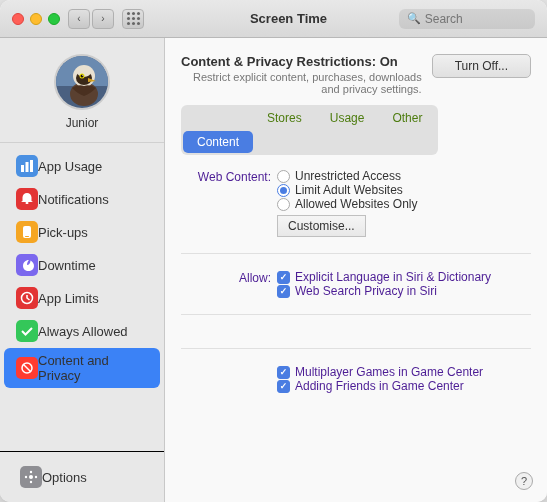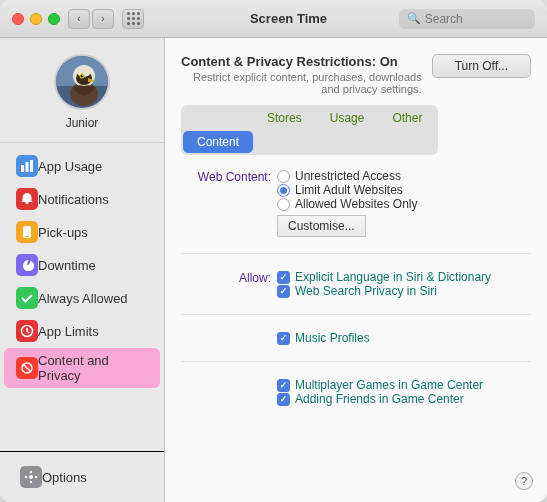--- a/index.html
+++ b/index.html
@@ -315,7 +315,7 @@
       align-items: center;
       gap: 5px;
       font-size: 12px;
-      color: #0f766e;
+      color: #4c1d95;
     }
     .checkbox-box {
       width: 13px;

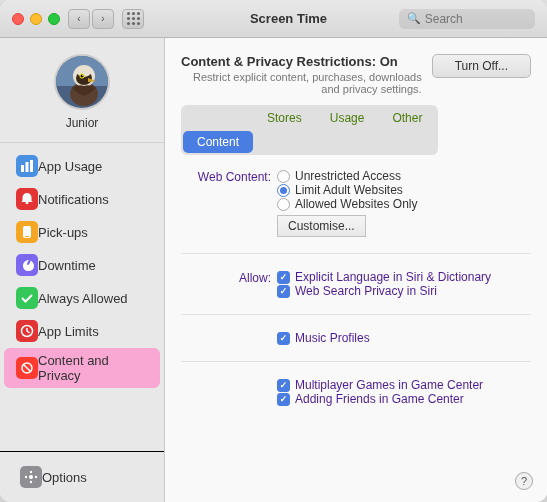--- a/index.html
+++ b/index.html
@@ -475,15 +475,6 @@
         </div>
 
         <div class="sidebar-item">
-          <div class="sidebar-icon icon-green">
-            <svg width="14" height="14" viewBox="0 0 14 14" fill="white">
-                <path d="M2 7 L5.5 10.5 L12 4" stroke="white" stroke-width="2" fill="none"></path>
-              </svg>
-          </div>
-          <span class="sidebar-label">Always Allowed</span>
-        </div>
-
-        <div class="sidebar-item">
           <div class="sidebar-icon icon-red">
             <svg width="14" height="14" viewBox="0 0 14 14" fill="white">
                 <circle cx="7" cy="7" r="5.5" fill="none" stroke="white" stroke-width="1.5"></circle>
@@ -491,6 +482,15 @@
               </svg>
           </div>
           <span class="sidebar-label">App Limits</span>
+        </div>
+
+        <div class="sidebar-item">
+          <div class="sidebar-icon icon-green">
+            <svg width="14" height="14" viewBox="0 0 14 14" fill="white">
+                <path d="M2 7 L5.5 10.5 L12 4" stroke="white" stroke-width="2" fill="none"></path>
+              </svg>
+          </div>
+          <span class="sidebar-label">Always Allowed</span>
         </div>
 
         <div class="sidebar-item active">

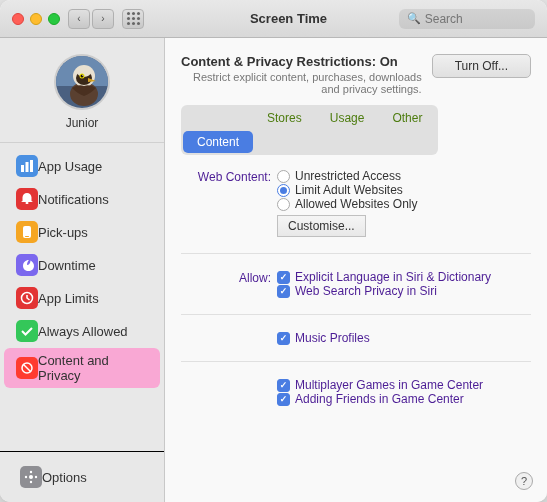--- a/index.html
+++ b/index.html
@@ -581,12 +581,6 @@
 
         <div class="setting-row">
           <div class="setting-label"></div>
-          <div class="setting-controls">
-            <div class="checkbox-option">
-              <div class="checkbox-box checked"></div>
-              <span>Music Profiles</span>
-            </div>
-          </div>
         </div>
 
         <div class="divider"></div>

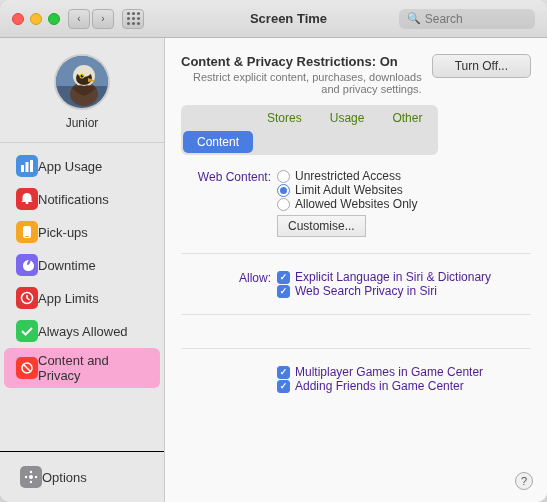--- a/index.html
+++ b/index.html
@@ -154,7 +154,7 @@
       margin: 1px 4px;
     }
     .sidebar-item.active {
-      background: #f9a8d4;
+      background: #3b82f6;
     }
     .sidebar-icon {
       width: 22px;

